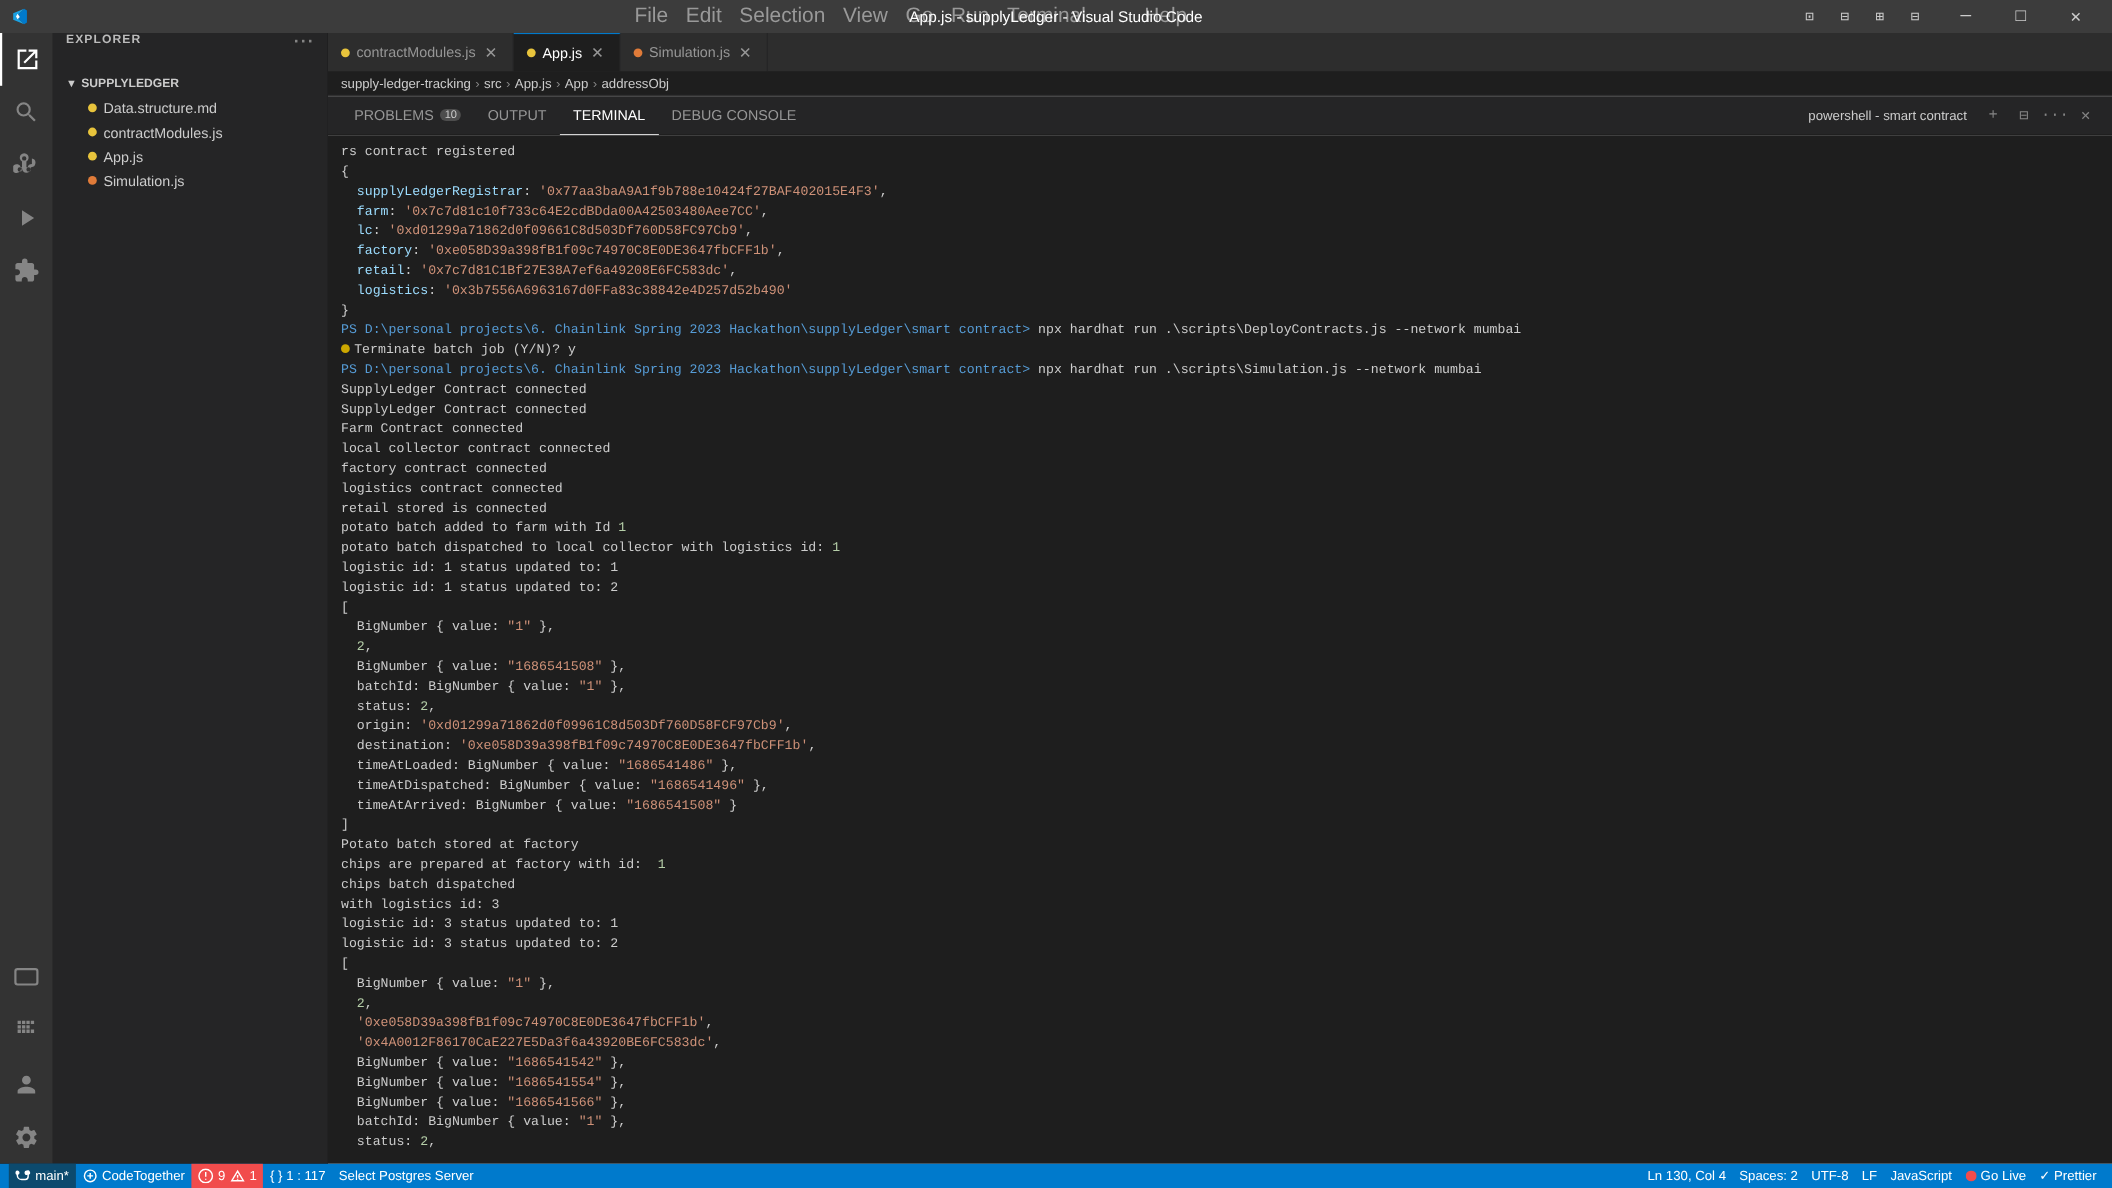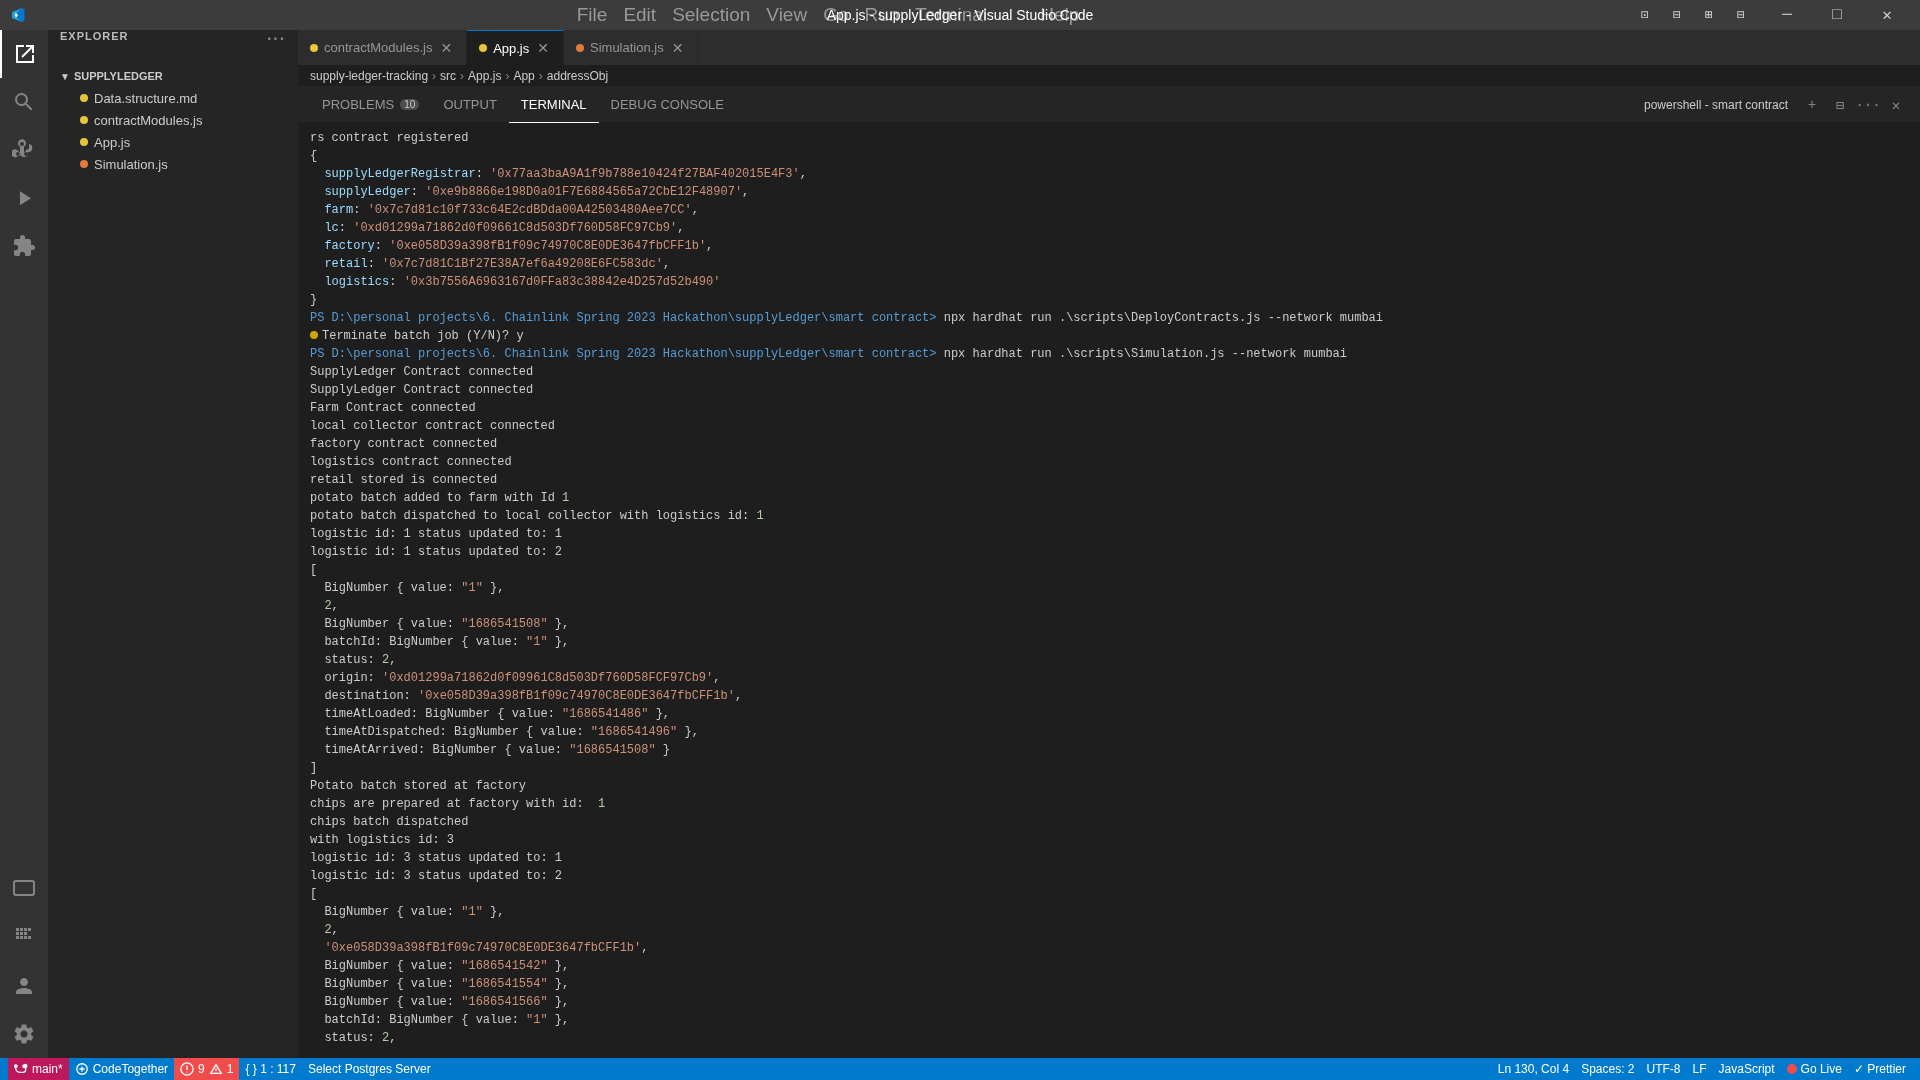--- a/index.html
+++ b/index.html
@@ -529,7 +529,6 @@
             <div class="term-line">rs contract registered</div>
             <div class="term-line">{</div>
             <div class="term-line">  <span class="term-key">supplyLedgerRegistrar</span>: <span class="term-str">'0x77aa3baA9A1f9b788e10424f27BAF402015E4F3'</span>,</div>
-            <div class="term-line">  <span class="term-key">supplyLedger</span>: <span class="term-str">'0xe9b8866e198D0a01F7E6884565a72CbE12F48907'</span>,</div>
             <div class="term-line">  <span class="term-key">farm</span>: <span class="term-str">'0x7c7d81c10f733c64E2cdBDda00A42503480Aee7CC'</span>,</div>
             <div class="term-line">  <span class="term-key">lc</span>: <span class="term-str">'0xd01299a71862d0f09661C8d503Df760D58FC97Cb9'</span>,</div>
             <div class="term-line">  <span class="term-key">factory</span>: <span class="term-str">'0xe058D39a398fB1f09c74970C8E0DE3647fbCFF1b'</span>,</div>

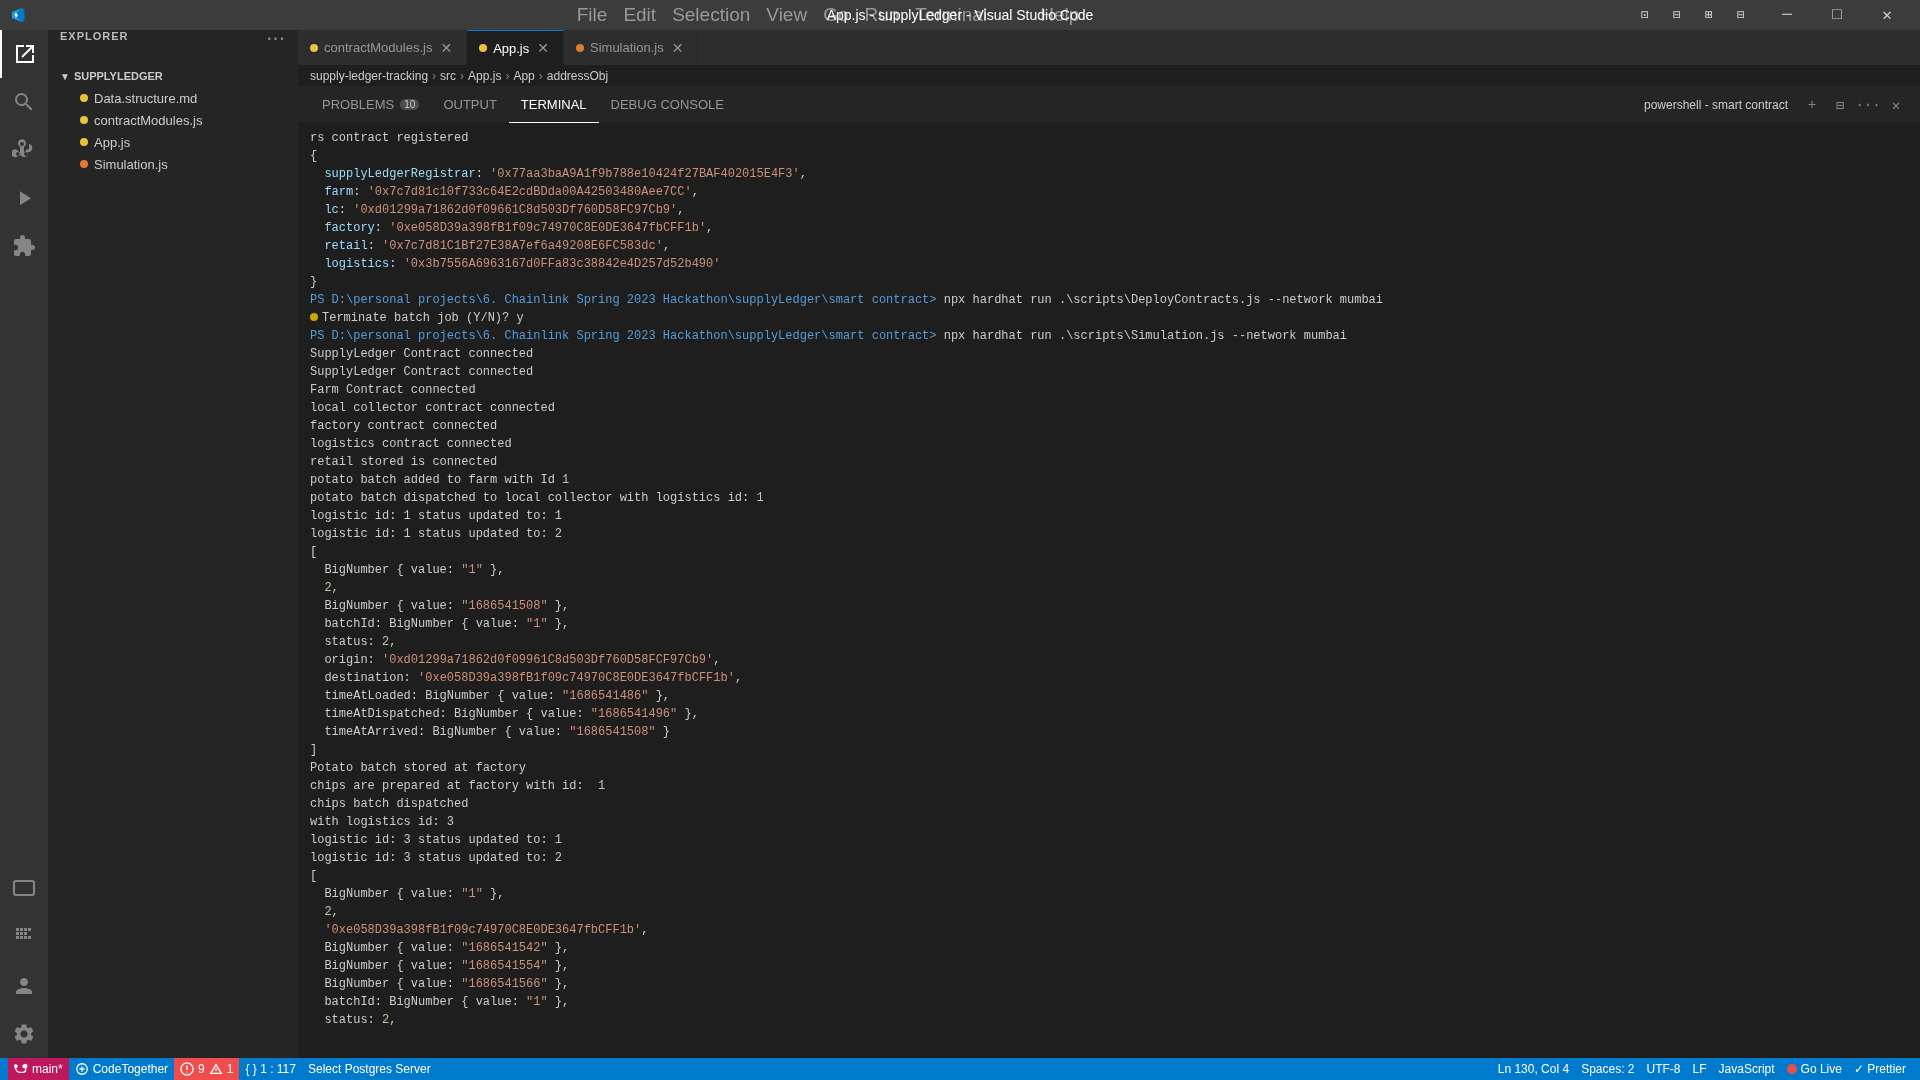--- a/index.html
+++ b/index.html
@@ -571,6 +571,7 @@
             <div class="term-line">  BigNumber { value: <span class="term-str">"1"</span> },</div>
             <div class="term-line">  <span style="color:#b5cea8;">2</span>,</div>
             <div class="term-line">  <span class="term-str">'0xe058D39a398fB1f09c74970C8E0DE3647fbCFF1b'</span>,</div>
+            <div class="term-line">  <span class="term-str">'0x4A0012F86170CaE227E5Da3f6a43920BE6FC583dc'</span>,</div>
             <div class="term-line">  BigNumber { value: <span class="term-str">"1686541542"</span> },</div>
             <div class="term-line">  BigNumber { value: <span class="term-str">"1686541554"</span> },</div>
             <div class="term-line">  BigNumber { value: <span class="term-str">"1686541566"</span> },</div>

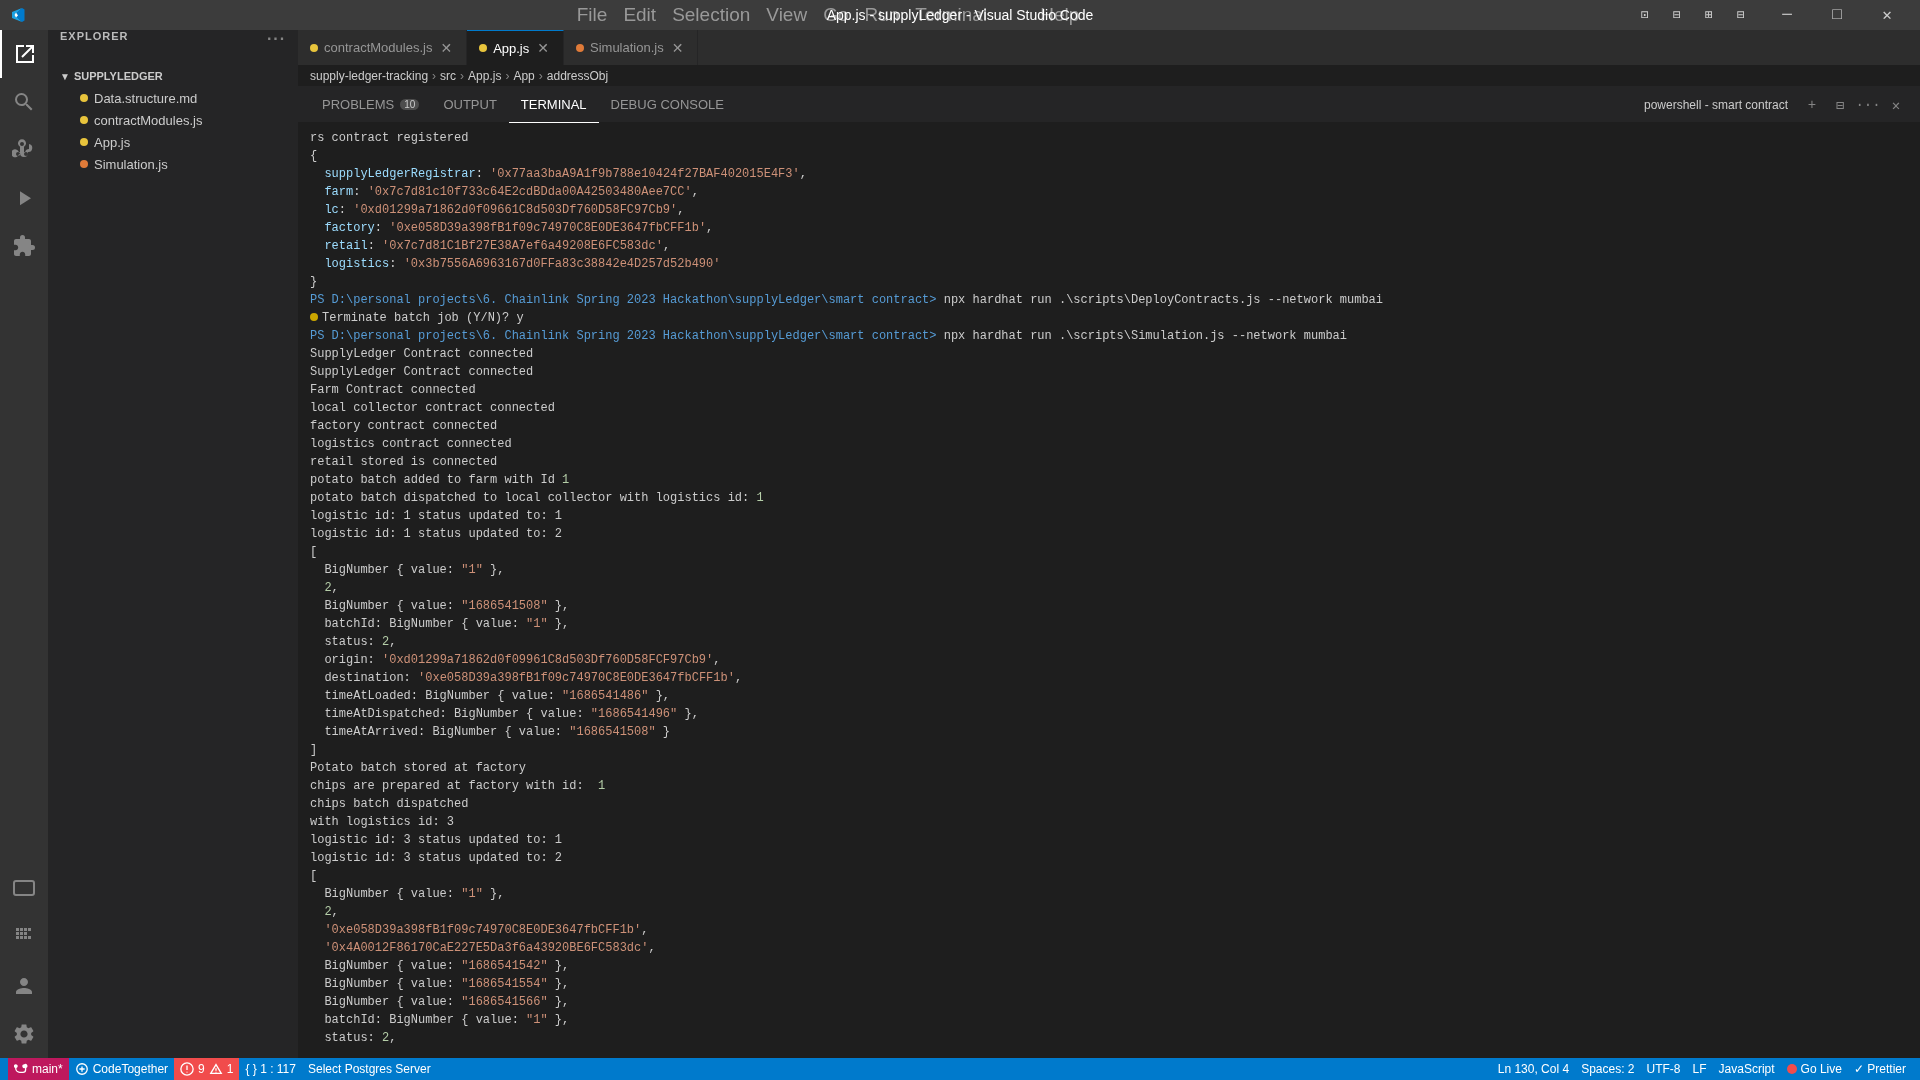--- a/index.html
+++ b/index.html
@@ -585,7 +585,7 @@
   </div>
 
   <div id="status-bar">
-    <div class="status-item" style="background:#be185d;">
+    <div class="status-item" style="background:#0c4a6e;">
       <svg width="14" height="14" viewBox="0 0 16 16" fill="white">
           <path d="M11.75 2.5a2.25 2.25 0 1 0 .75 4.37v1.88a2.25 2.25 0 0 1-2.25 2.25H6.5A3.75 3.75 0 0 1 2.75 7.25V6.87a2.25 2.25 0 1 0-1.5 0v.38A5.25 5.25 0 0 0 6.5 12.5h3.75a3.75 3.75 0 0 0 3.75-3.75V6.87A2.25 2.25 0 0 0 11.75 2.5z"></path>
         </svg>

